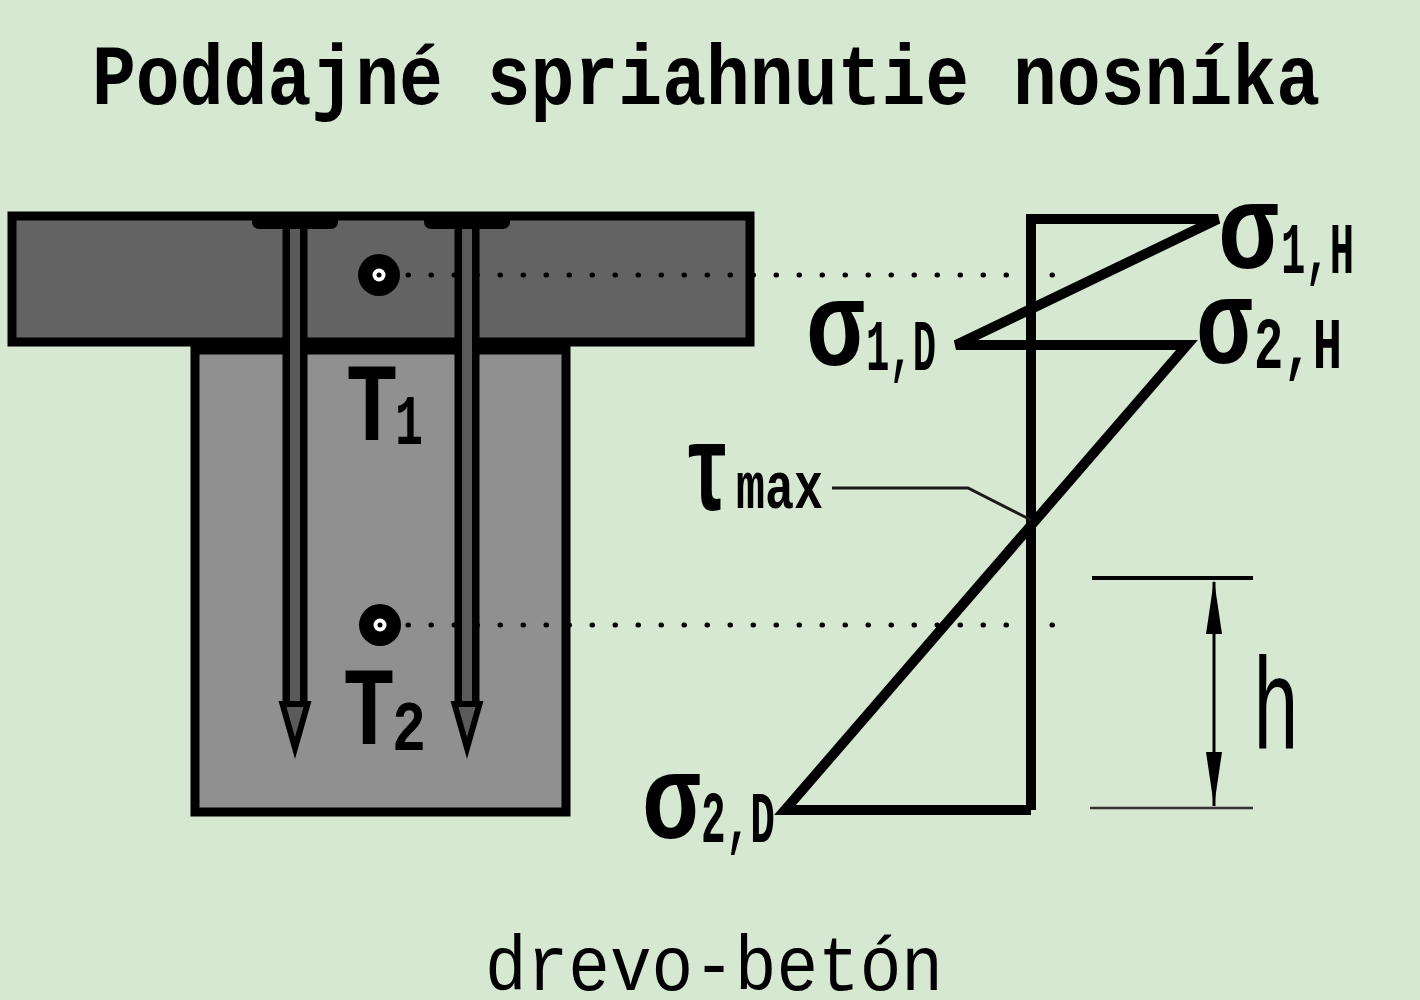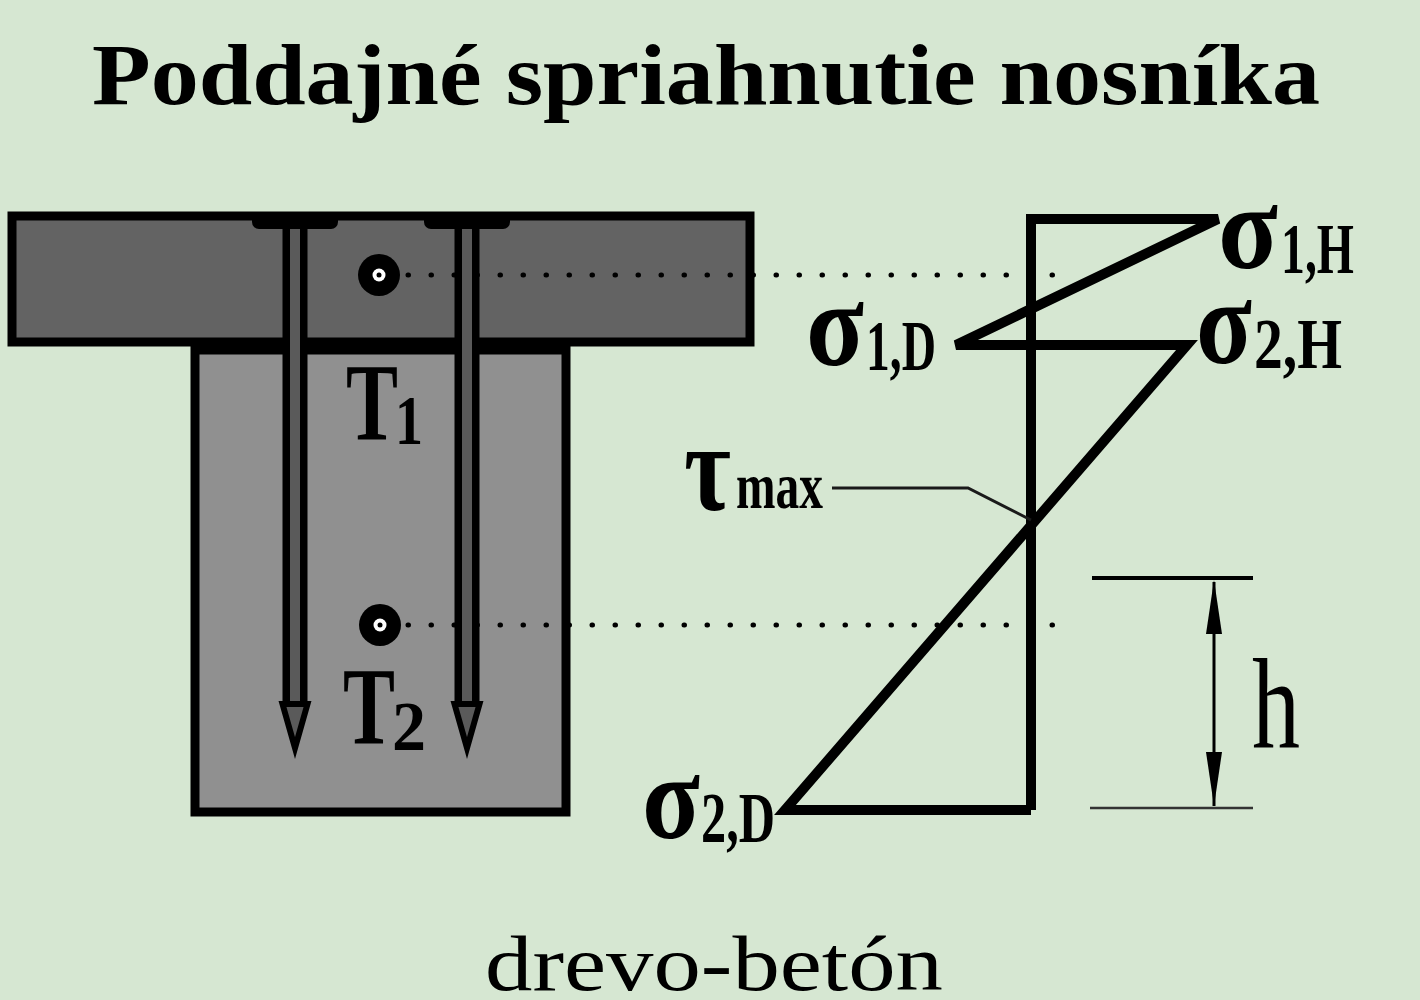--- a/index.html
+++ b/index.html
@@ -4,7 +4,7 @@
 <style>
   html,body{margin:0;padding:0;background:#ffffff;}
   #canvas{position:relative;width:1420px;height:1000px;overflow:hidden;
-          font-family:Liberation Serif, serif;}
+          font-family:Liberation Mono, monospace;}
   svg{display:block}
   text{fill:#000;}
   .b{font-weight:bold;}

